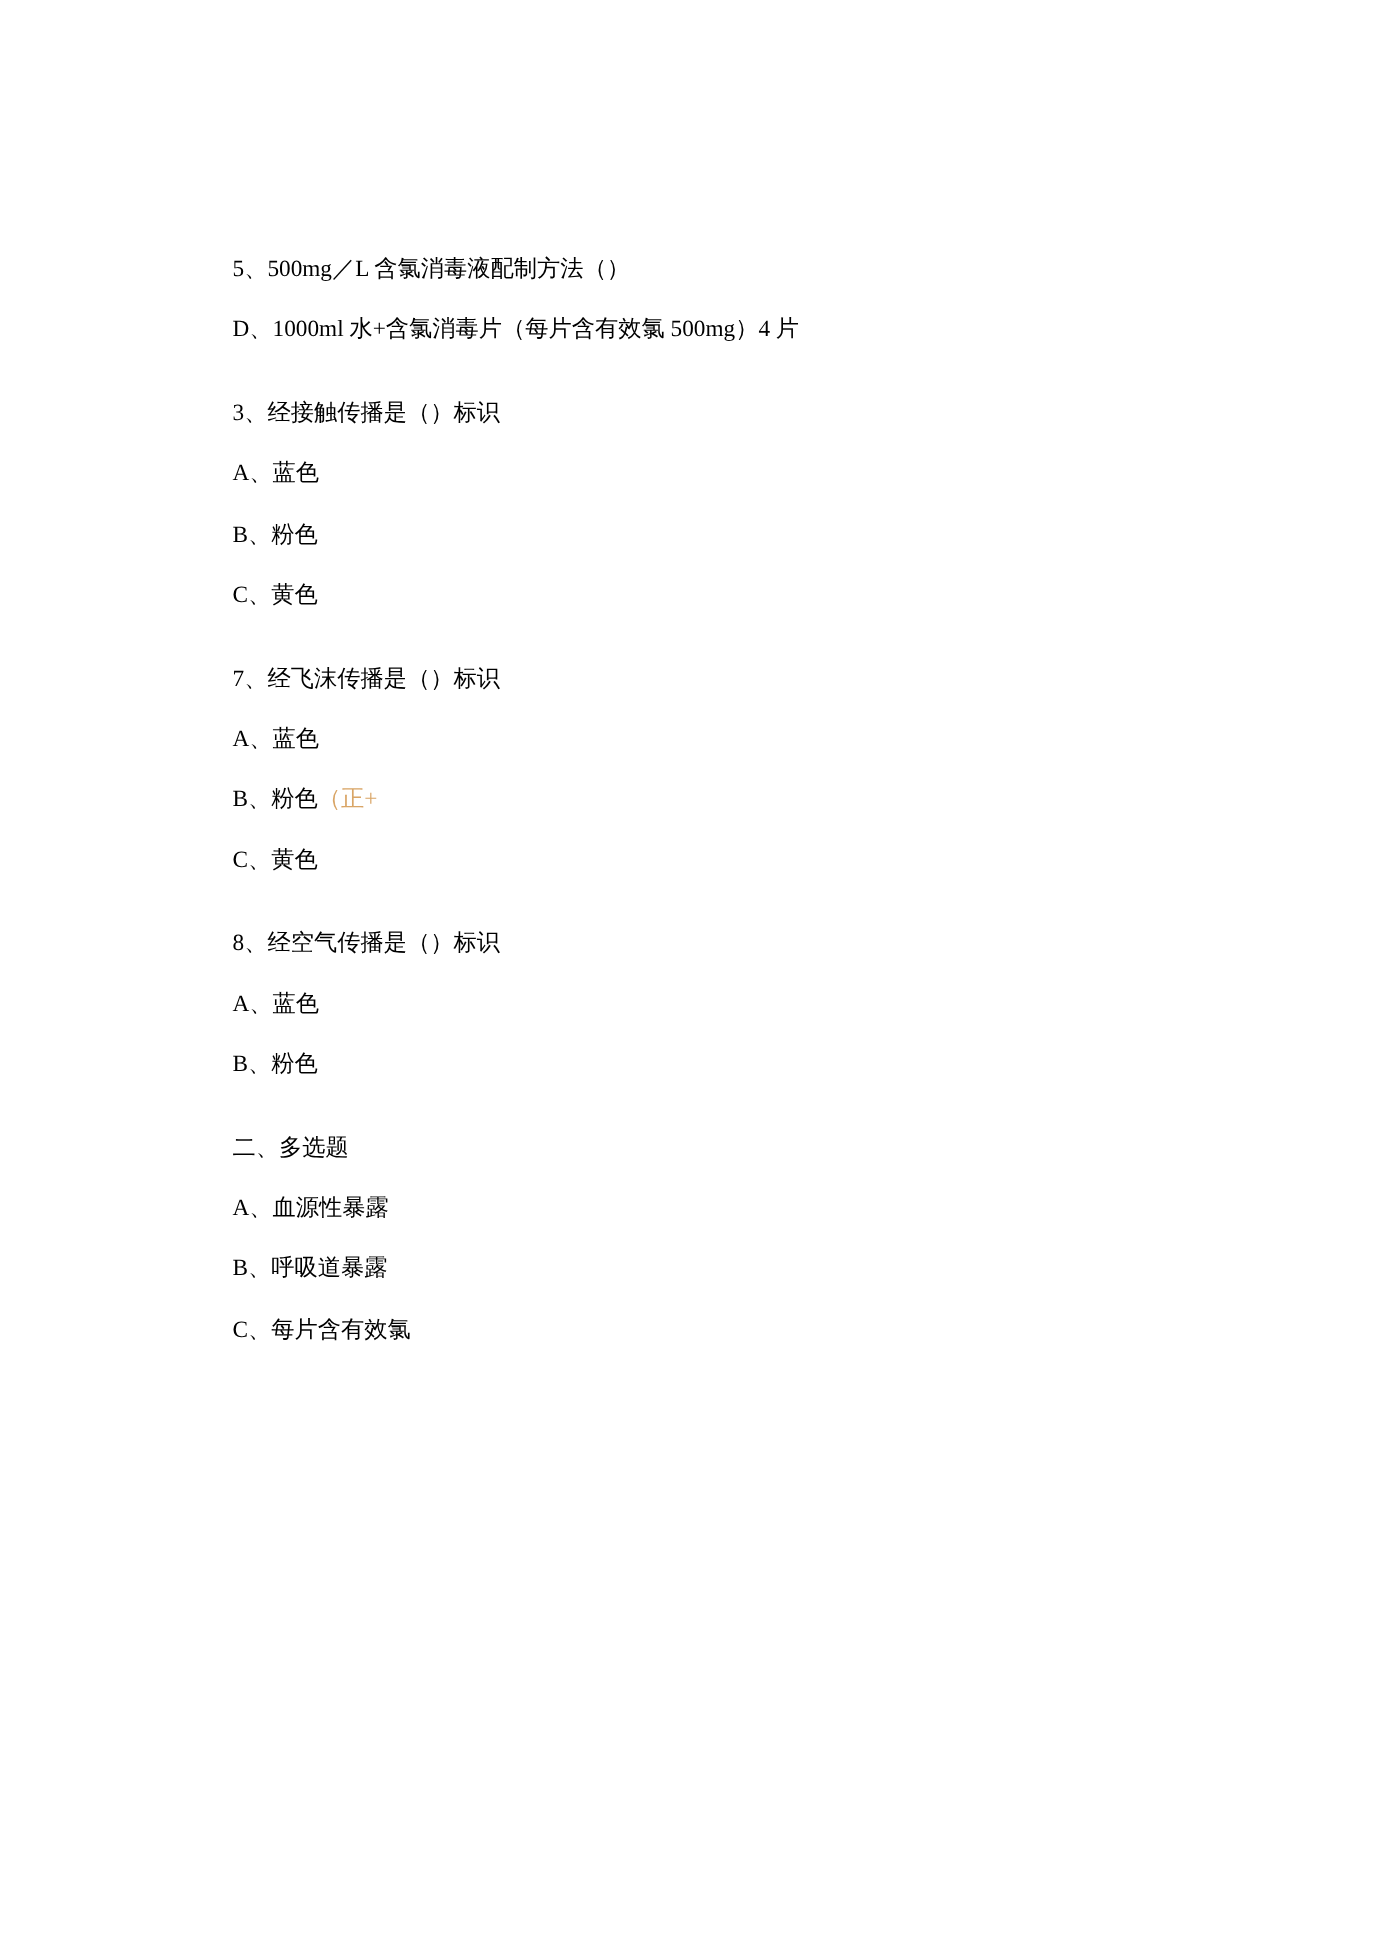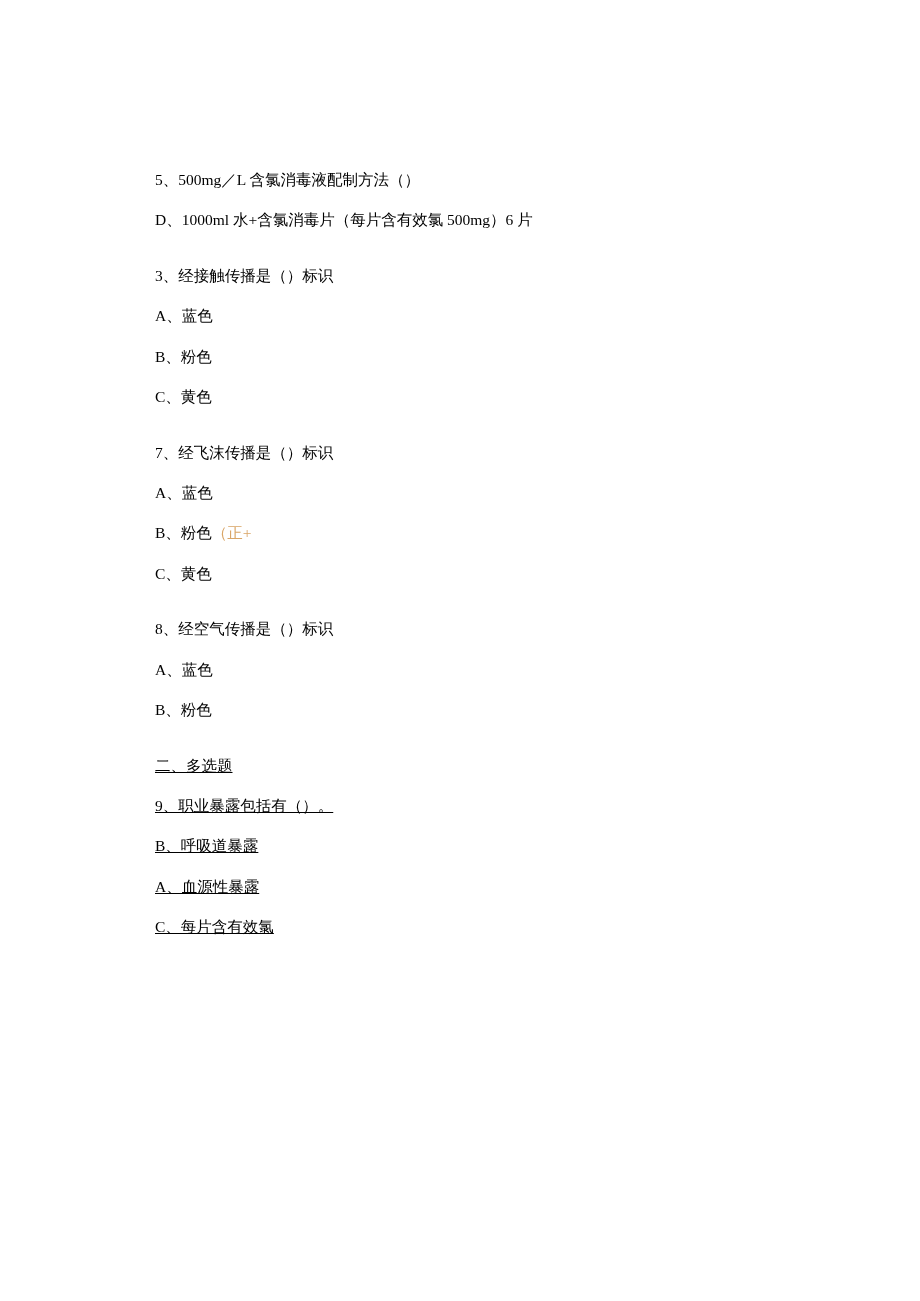--- a/index.html
+++ b/index.html
@@ -24,7 +24,7 @@
 
 <div class="question-block">
   <div class="line">5、500mg／L 含氯消毒液配制方法（）</div>
-  <div class="line">D、1000ml 水+含氯消毒片（每片含有效氯 500mg）6 片</div>
+  <div class="line">D、1000ml 水+含氯消毒片（每片含有效氯 500mg）4 片</div>
 </div>
 
 <div class="question-block">

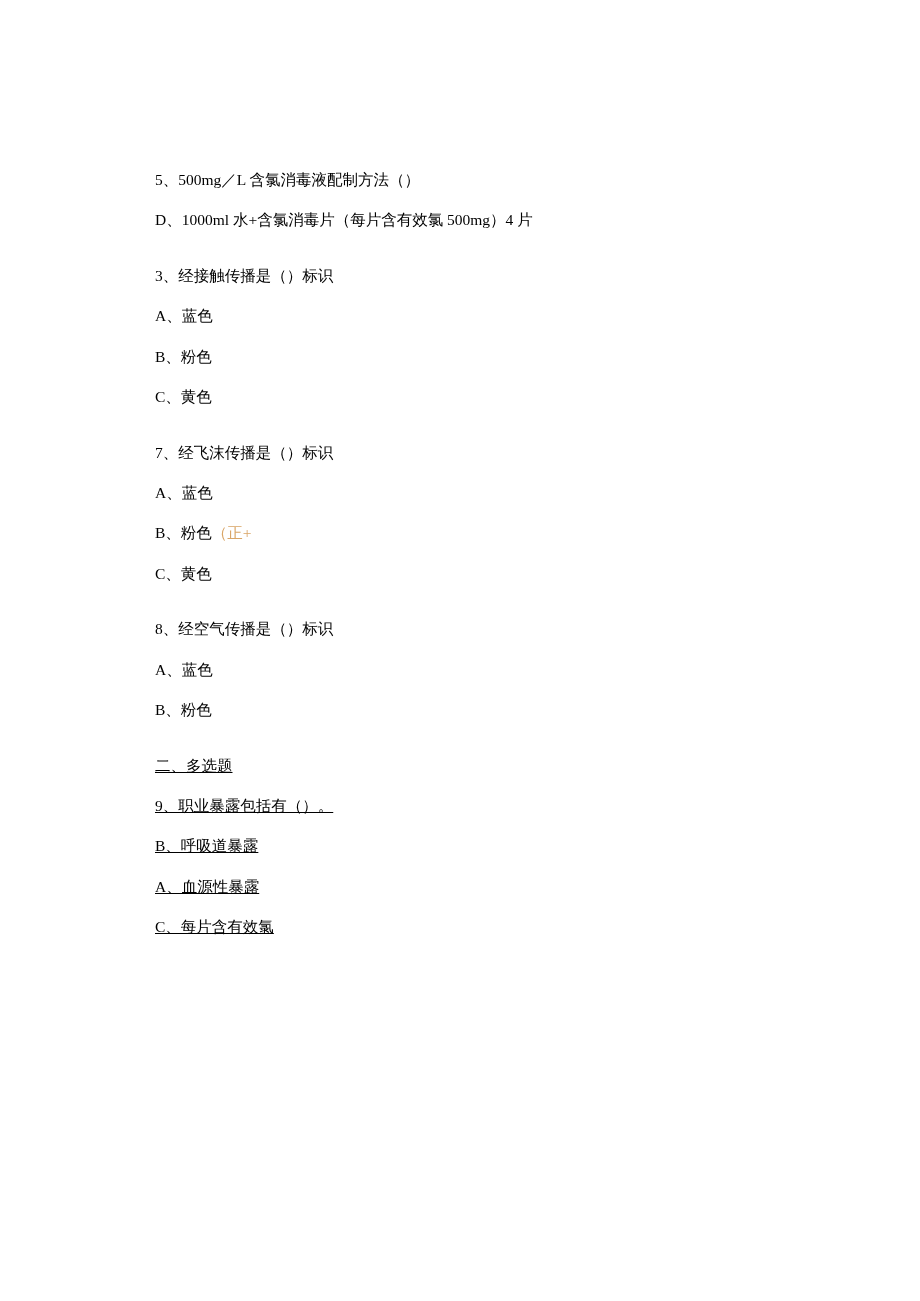--- a/index.html
+++ b/index.html
@@ -14,7 +14,7 @@
       padding: 160px 155px 80px 155px;
     }
     .question-block { margin-bottom: 1em; }
-    .question-block:last-child { margin-bottom: 0; text-decoration: underline; }
+    .question-block:last-child { margin-bottom: 0; }
     .line { }
     .answer-hint { color: #d9a566; }
     .section-header { }

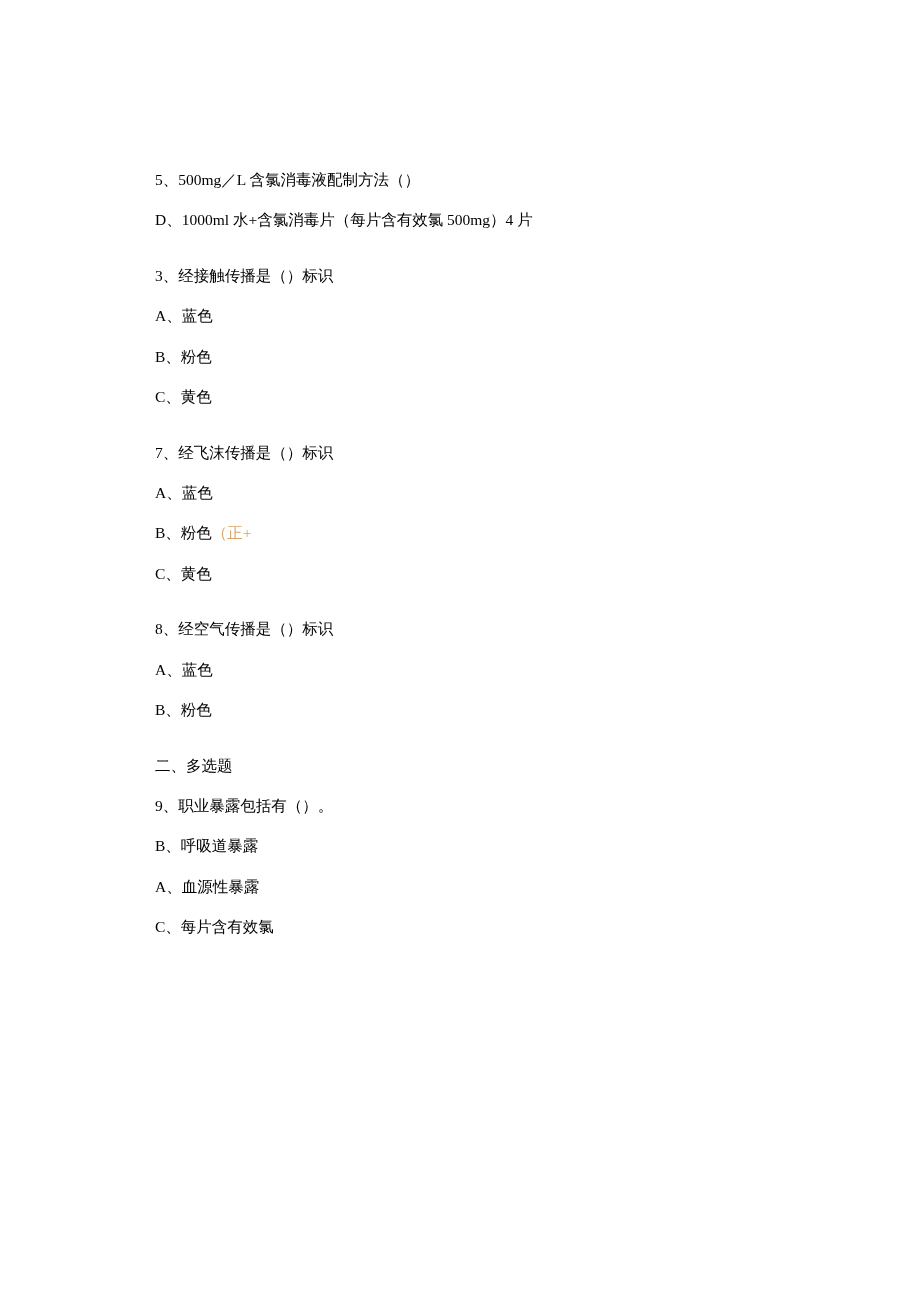--- a/index.html
+++ b/index.html
@@ -49,7 +49,6 @@
 
 <div class="question-block">
   <div class="line section-header">二、多选题</div>
-  <div class="line">9、职业暴露包括有（）。</div>
   <div class="line">B、呼吸道暴露</div>
   <div class="line">A、血源性暴露</div>
   <div class="line">C、每片含有效氯</div>

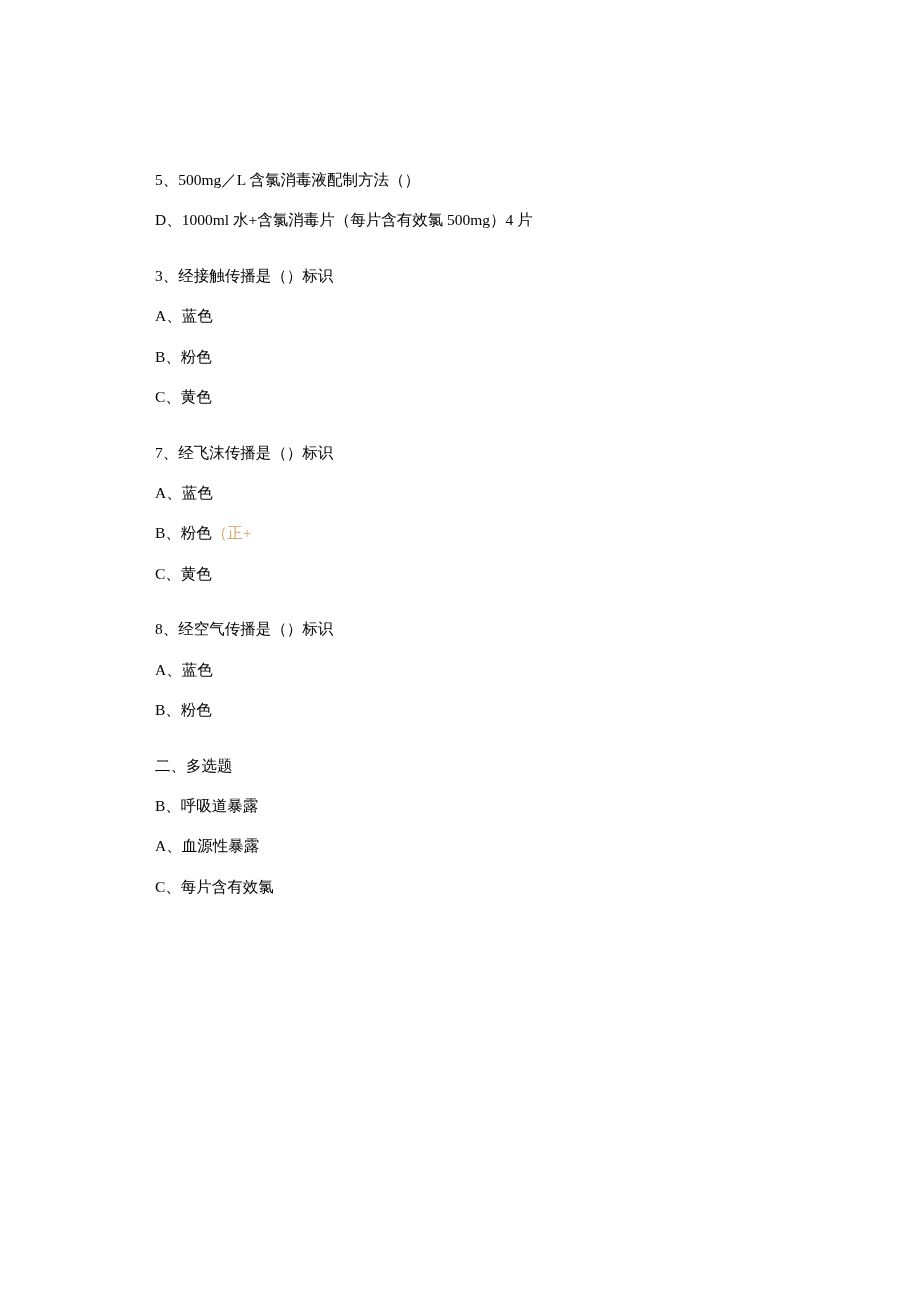--- a/index.html
+++ b/index.html
@@ -49,8 +49,8 @@
 
 <div class="question-block">
   <div class="line section-header">二、多选题</div>
+  <div class="line">A、血源性暴露</div>
   <div class="line">B、呼吸道暴露</div>
-  <div class="line">A、血源性暴露</div>
   <div class="line">C、每片含有效氯</div>
 </div>
 

